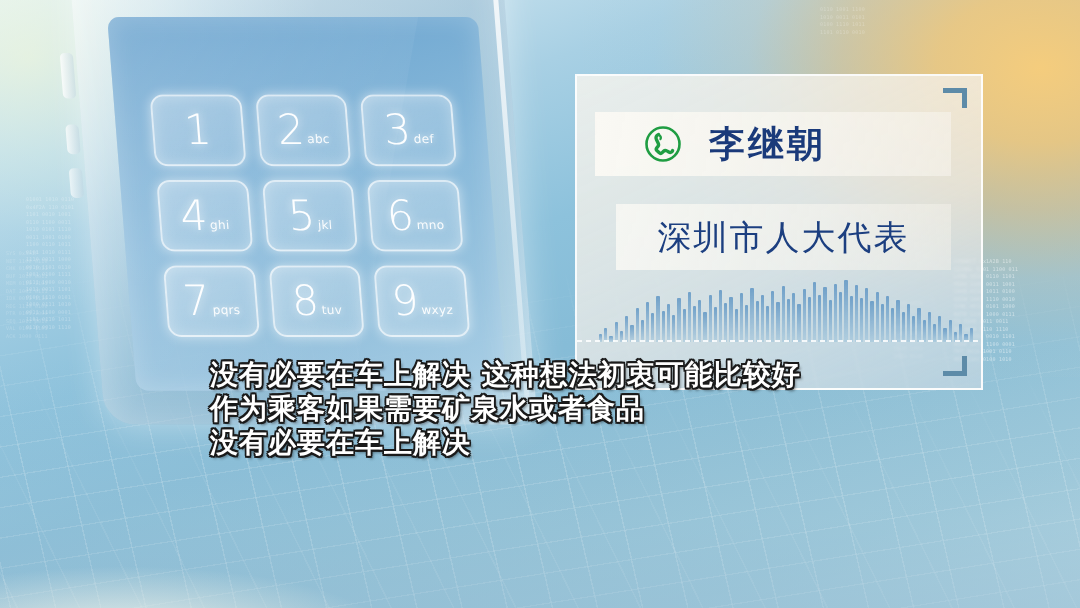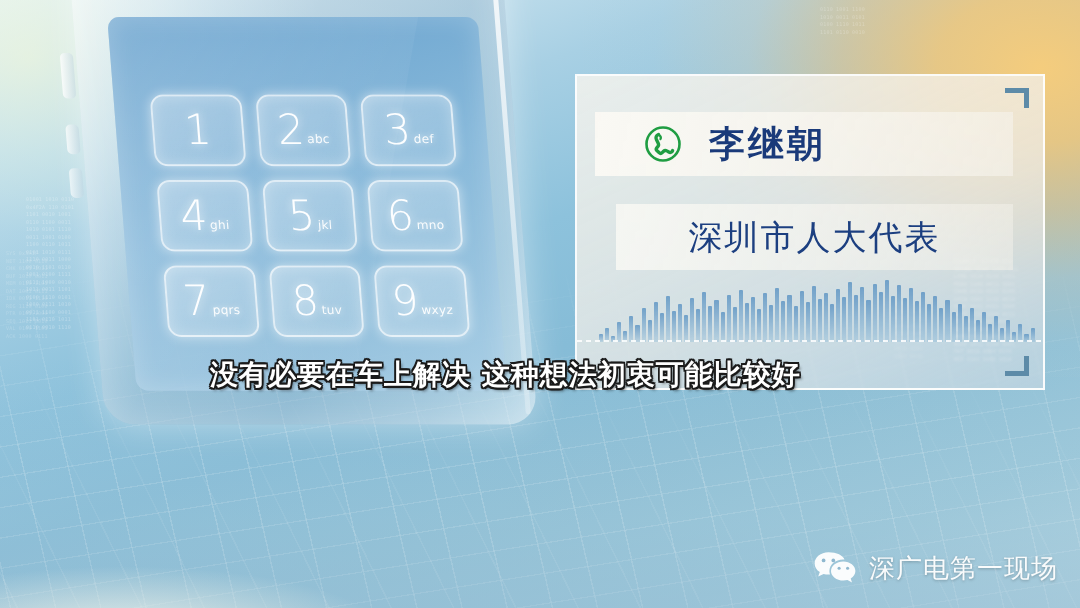--- a/index.html
+++ b/index.html
@@ -204,7 +204,7 @@
   
   .info-panel {
     position:absolute;
-    left:575px; top:74px; width:470px; height:316px;
+    left:575px; top:74px; width:408px; height:316px;
     border:2px solid rgba(255,255,255,0.88);
     background:
       linear-gradient(155deg,

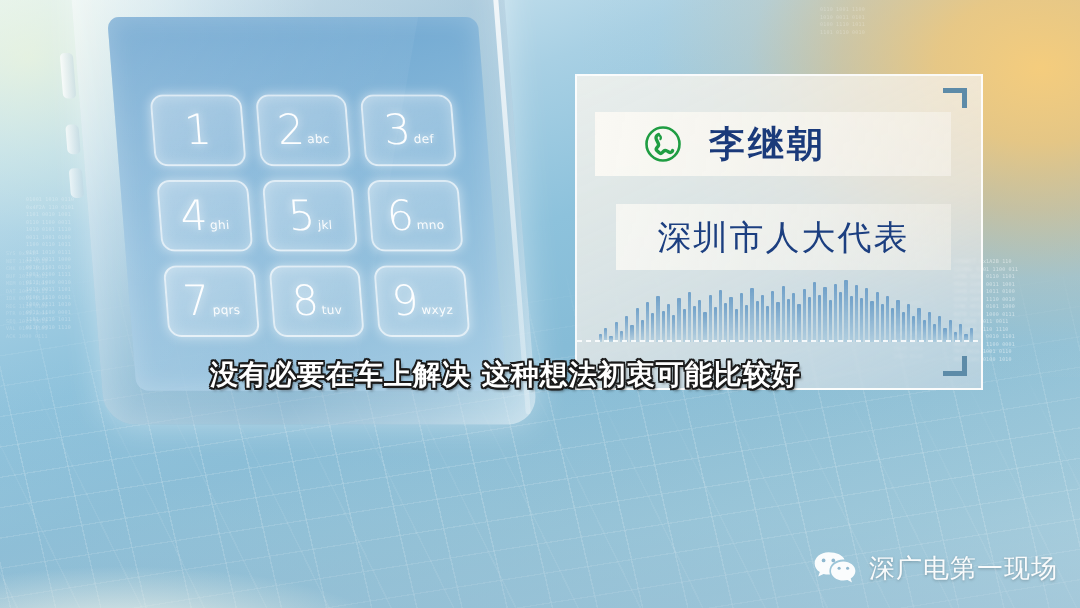--- a/index.html
+++ b/index.html
@@ -546,6 +546,7 @@
 
   <div class="subs" id="subs">
       <div class="sub-line">没有必要在车上解决 这种想法初衷可能比较好</div>
+      <div class="sub-line">作为乘客如果需要矿泉水或者食品</div>
     </div>
 
   <div class="watermark">

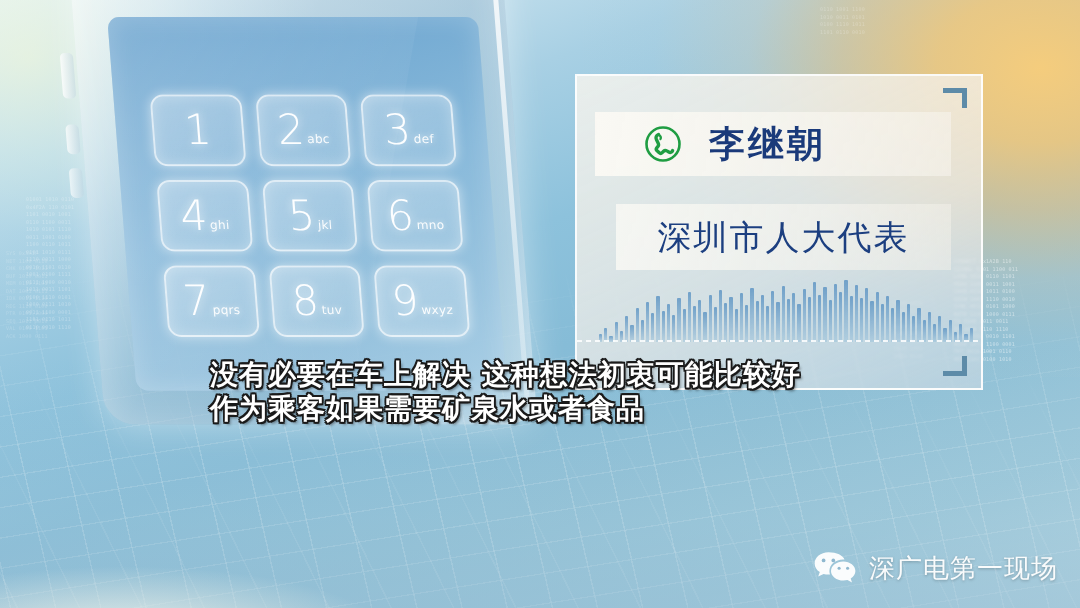--- a/index.html
+++ b/index.html
@@ -547,6 +547,7 @@
   <div class="subs" id="subs">
       <div class="sub-line">没有必要在车上解决 这种想法初衷可能比较好</div>
       <div class="sub-line">作为乘客如果需要矿泉水或者食品</div>
+      <div class="sub-line">没有必要在车上解决</div>
     </div>
 
   <div class="watermark">

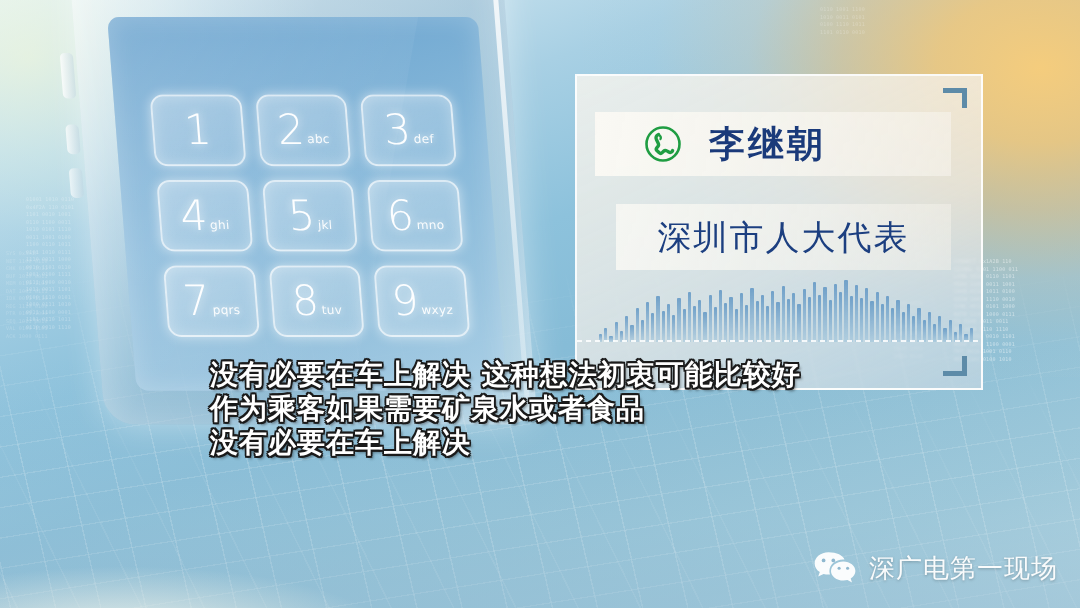--- a/index.html
+++ b/index.html
@@ -550,23 +550,6 @@
       <div class="sub-line">没有必要在车上解决</div>
     </div>
 
-  <div class="watermark">
-    <span class="wechat-logo">
-      <svg width="44" height="36" viewBox="0 0 44 36">
-        <g fill="rgba(255,255,255,0.95)">
-          <path d="M15.5 2.2 C7.6 2.2 1.6 7.3 1.6 13.4 C1.6 16.9 3.6 20.0 6.8 22.0 L5.2 26.6 L10.6 23.9 C12.1 24.3 13.8 24.5 15.5 24.5 C16.0 24.5 16.5 24.5 17.0 24.4 C16.6 23.3 16.4 22.1 16.4 20.9 C16.4 14.5 22.5 9.4 30.0 9.4 C30.5 9.4 31.0 9.4 31.5 9.5 C30.2 5.3 23.6 2.2 15.5 2.2 Z"></path>
-          <path d="M30.4 11.4 C23.5 11.4 18.0 15.7 18.0 21.0 C18.0 26.3 23.5 30.6 30.4 30.6 C31.8 30.6 33.2 30.4 34.5 30.1 L39.0 32.4 L37.7 28.5 C40.5 26.8 42.4 24.1 42.4 21.0 C42.4 15.7 36.9 11.4 30.4 11.4 Z"></path>
-        </g>
-        <g fill="#8fb8cf">
-          <circle cx="10.6" cy="10.4" r="1.85"></circle>
-          <circle cx="20.3" cy="10.4" r="1.85"></circle>
-          <circle cx="26.1" cy="18.3" r="1.55"></circle>
-          <circle cx="34.6" cy="18.3" r="1.55"></circle>
-        </g>
-      </svg>
-    </span>
-    <span class="wm-text">深广电第一现场</span>
-  </div>
 
 </div>
 

